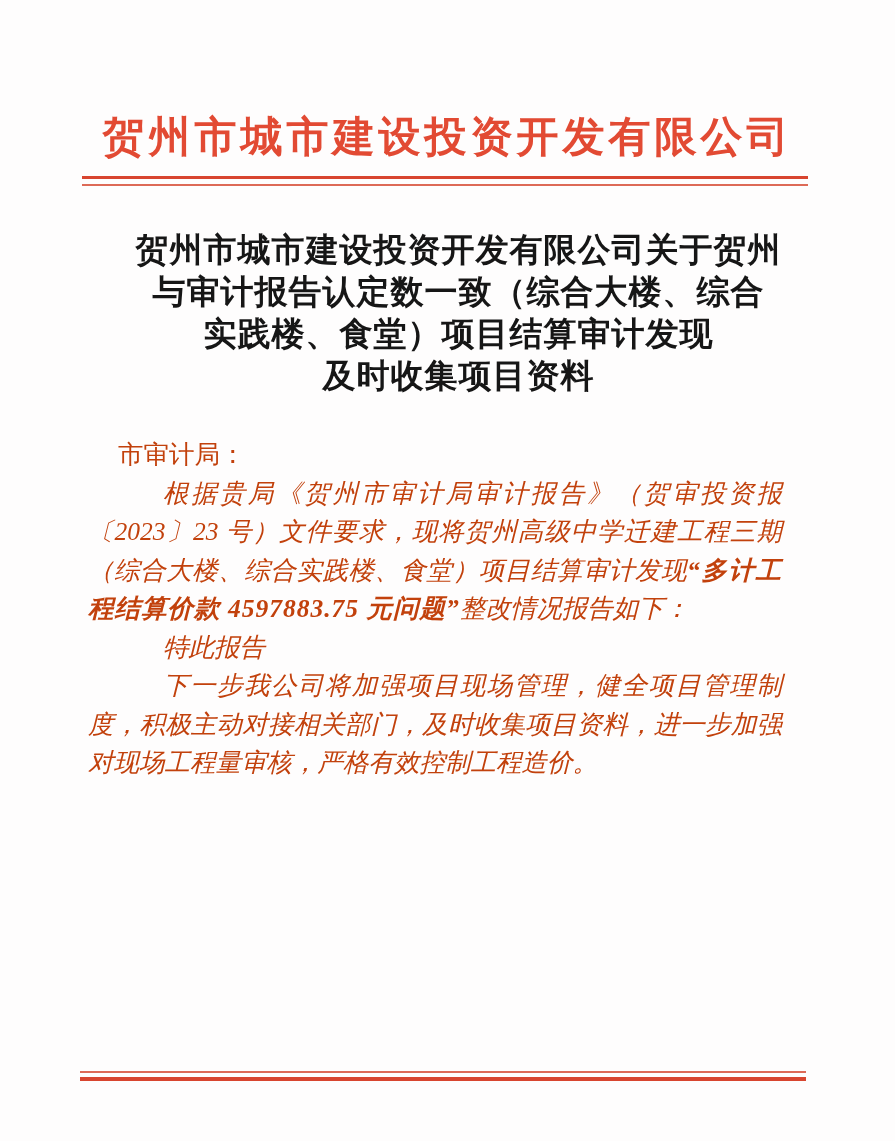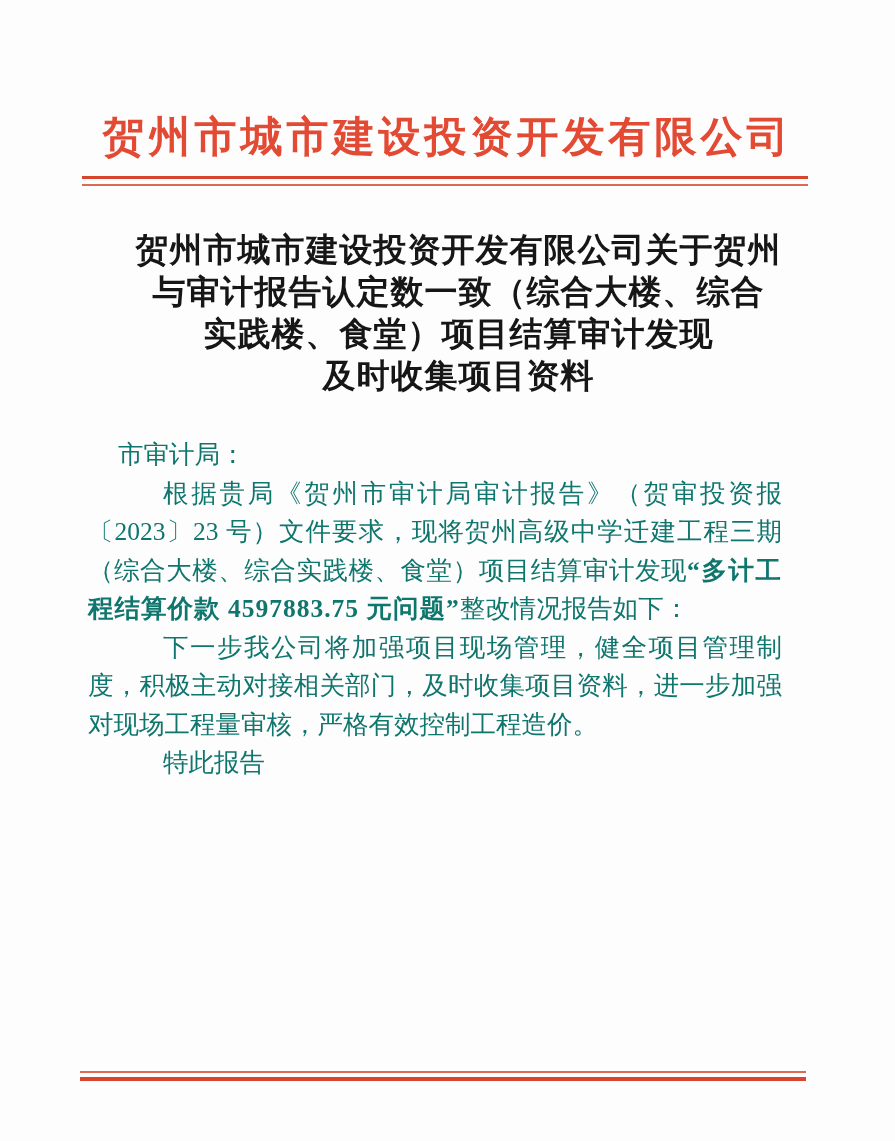--- a/index.html
+++ b/index.html
@@ -50,7 +50,7 @@
     width: 694px;
     font-size: 25.5px;
     line-height: 38.5px;
-    color: #0f766e;
+    color: #c2410c;
     text-align: justify;
   }
   .body-text p { margin: 0; }

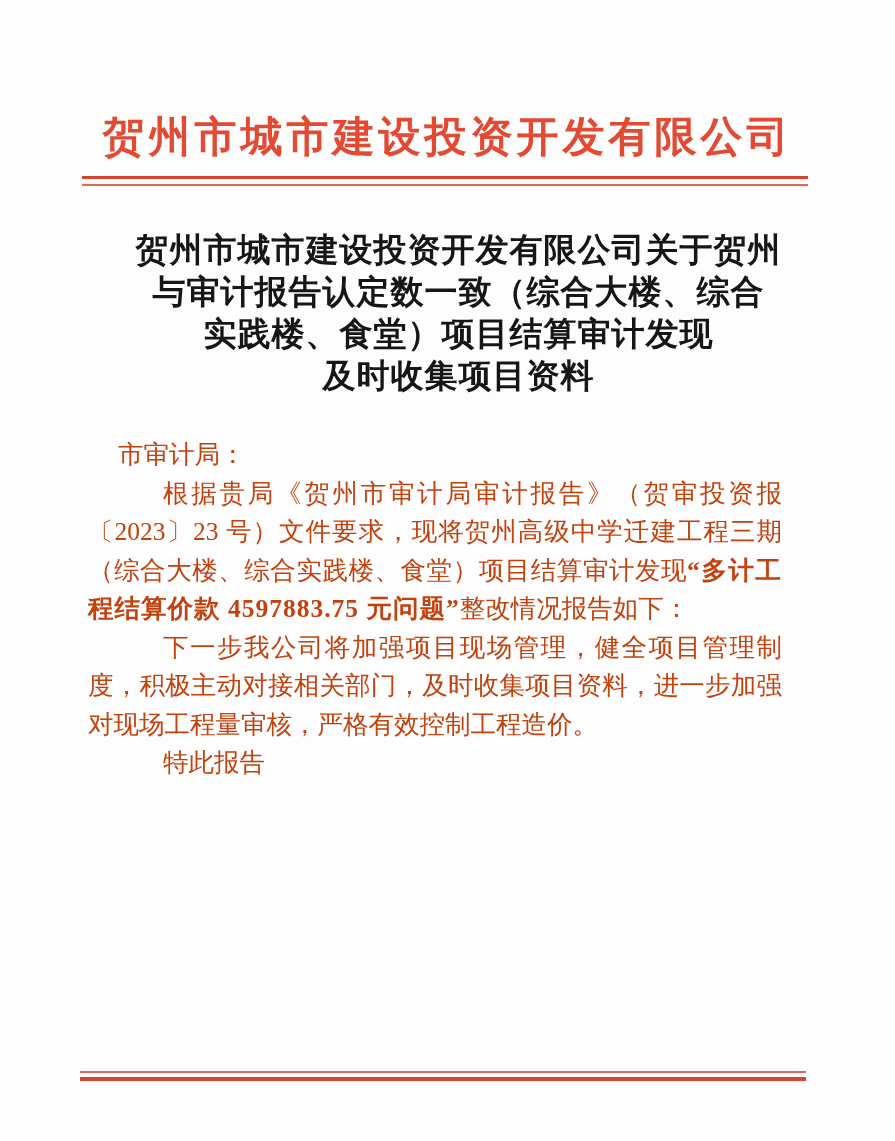--- a/index.html
+++ b/index.html
@@ -55,7 +55,7 @@
   }
   .body-text p { margin: 0; }
   .recipient { text-indent: 30px; }
-  .para { text-indent: 75px; }
+  .para { text-indent: 75px; font-style: italic; }
   .para strong { font-weight: bold; letter-spacing: 1px; }
 </style>
 </head>

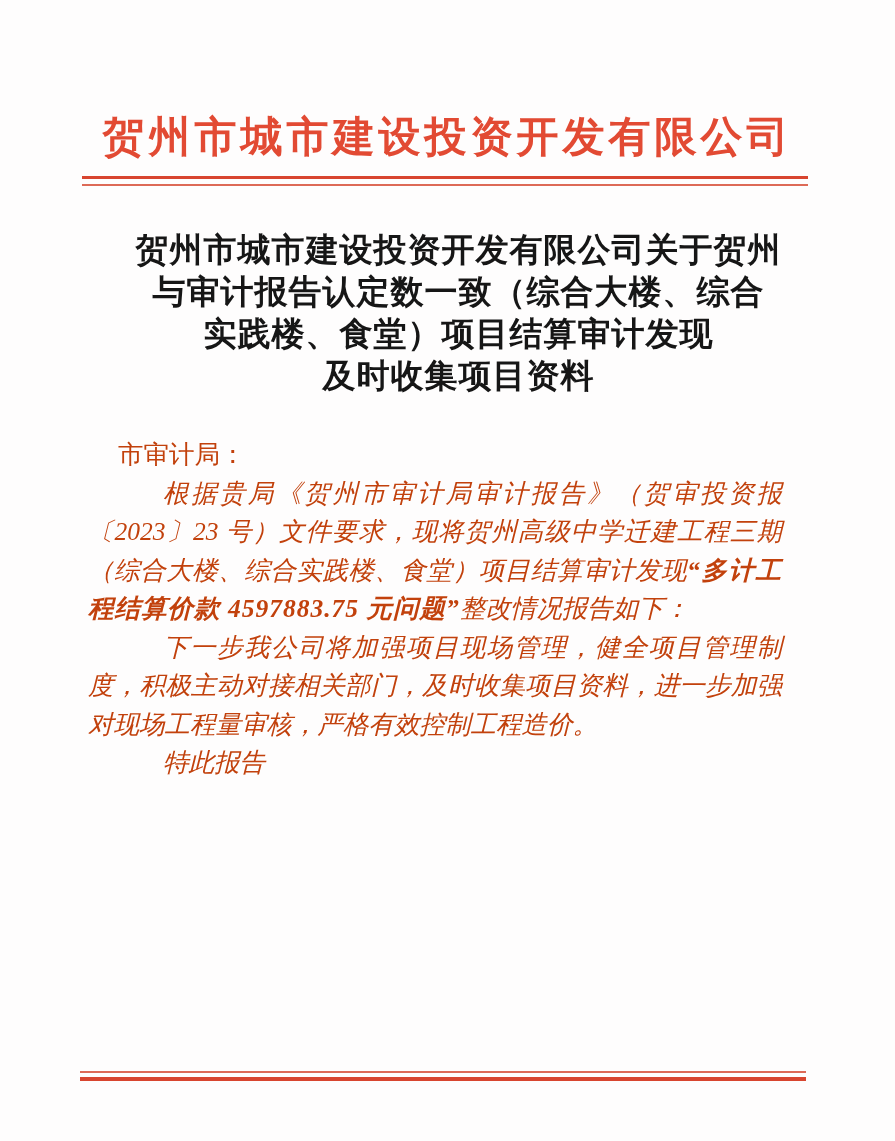--- a/index.html
+++ b/index.html
@@ -79,8 +79,8 @@
     <p class="recipient">市审计局：</p>
     <div id="paragraphs">
         <p class="para"><span>根据贵局《贺州市审计局审计报告》（贺审投资报〔2023〕23 号）文件要求，现将贺州高级中学迁建工程三期（综合大楼、综合实践楼、食堂）项目结算审计发现</span><strong>“多计工程结算价款 4597883.75 元问题”</strong><span>整改情况报告如下：</span></p>
+        <p class="para"><span>特此报告</span></p>
         <p class="para"><span>下一步我公司将加强项目现场管理，健全项目管理制度，积极主动对接相关部门，及时收集项目资料，进一步加强对现场工程量审核，严格有效控制工程造价。</span></p>
-        <p class="para"><span>特此报告</span></p>
       </div>
   </div>
 

